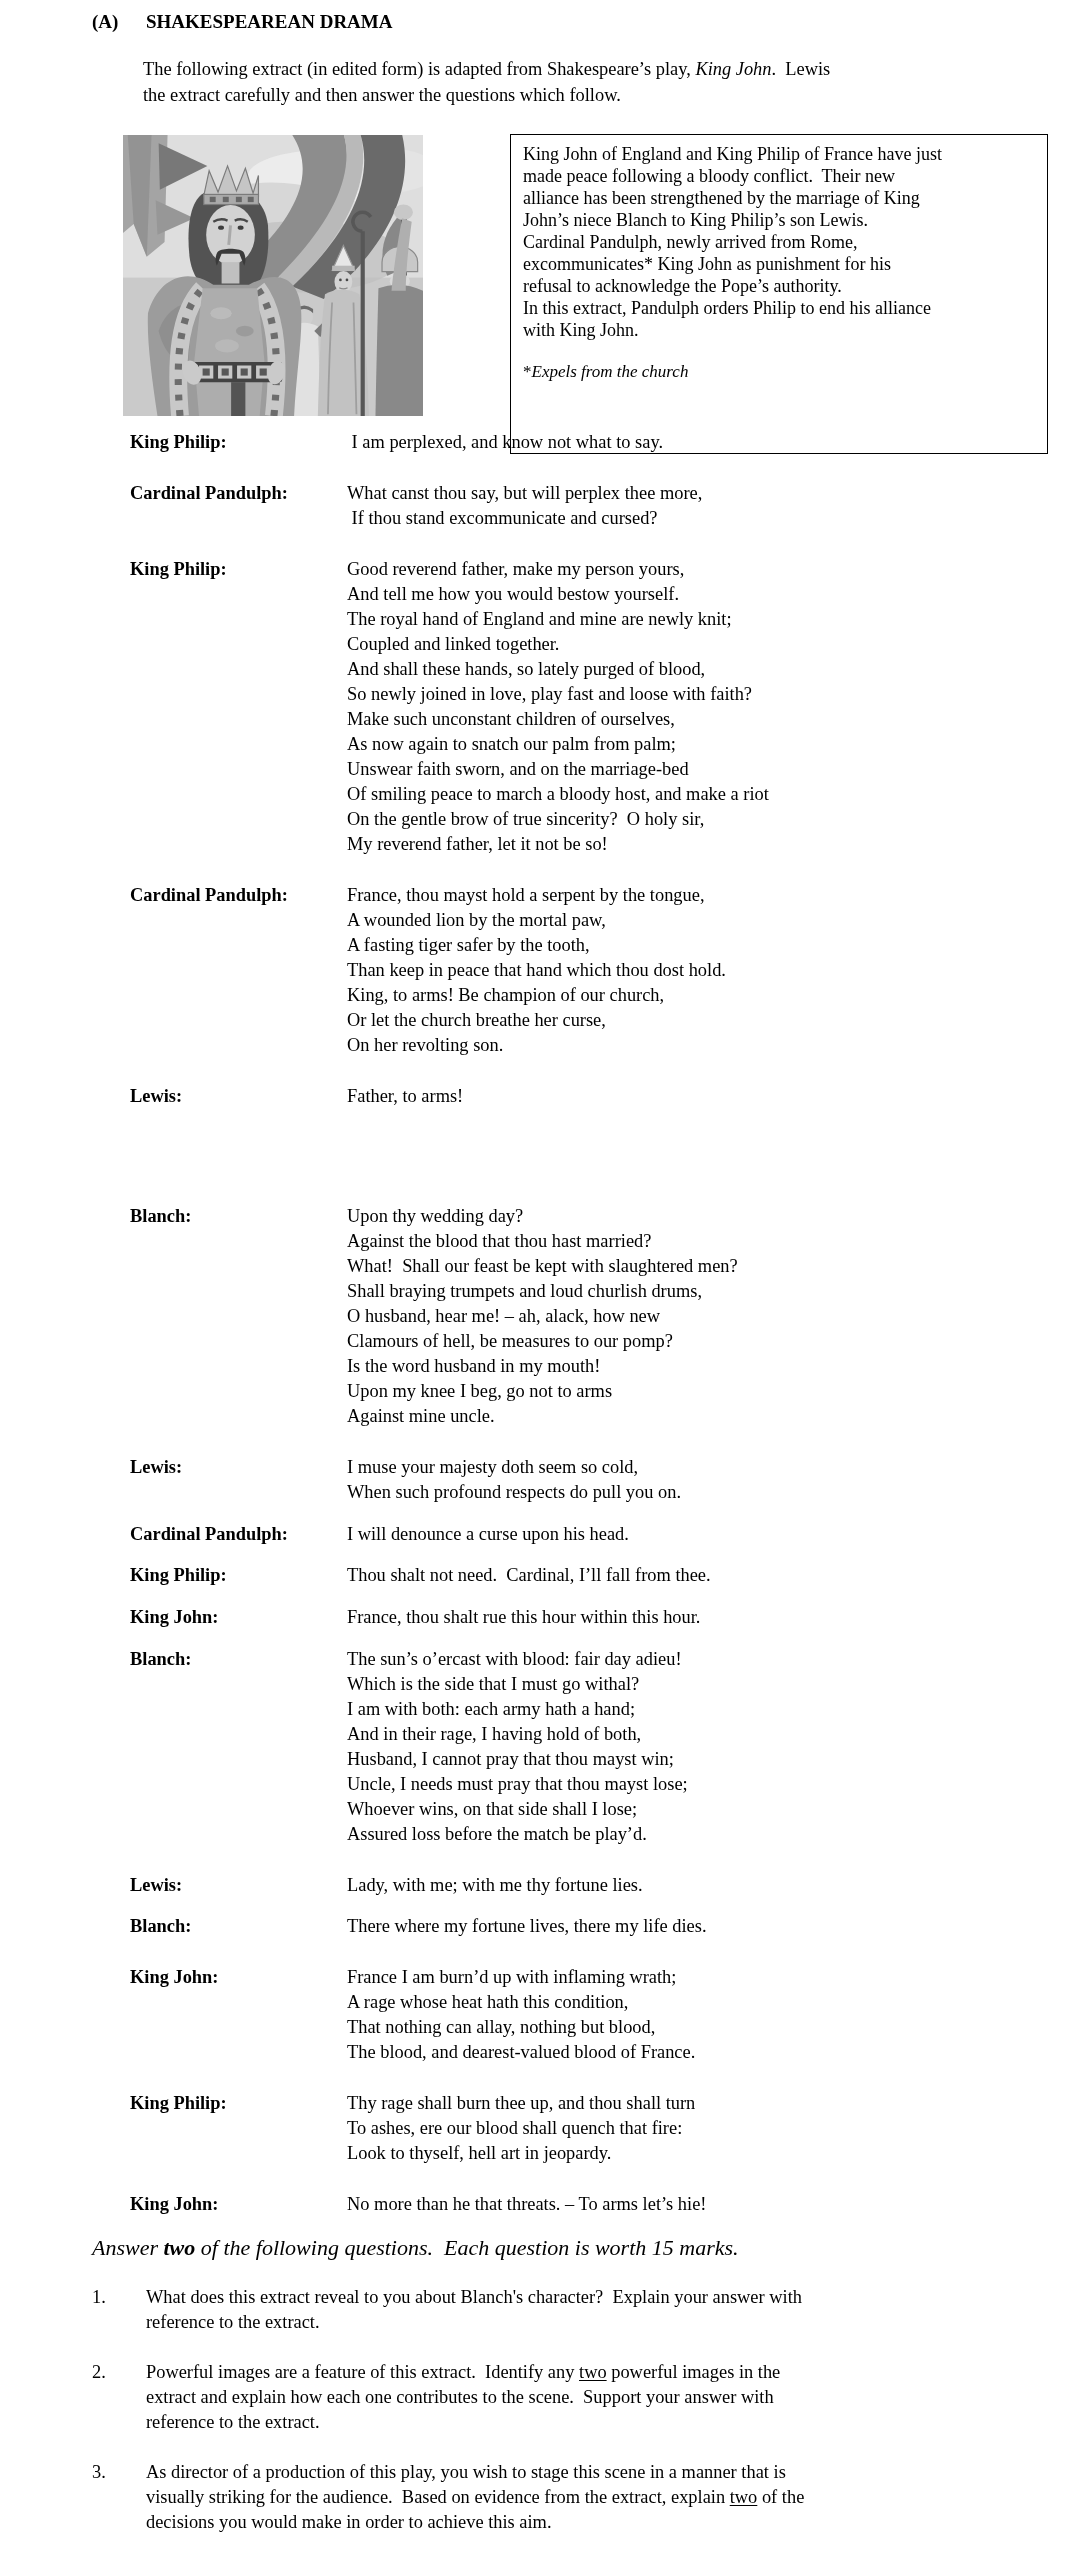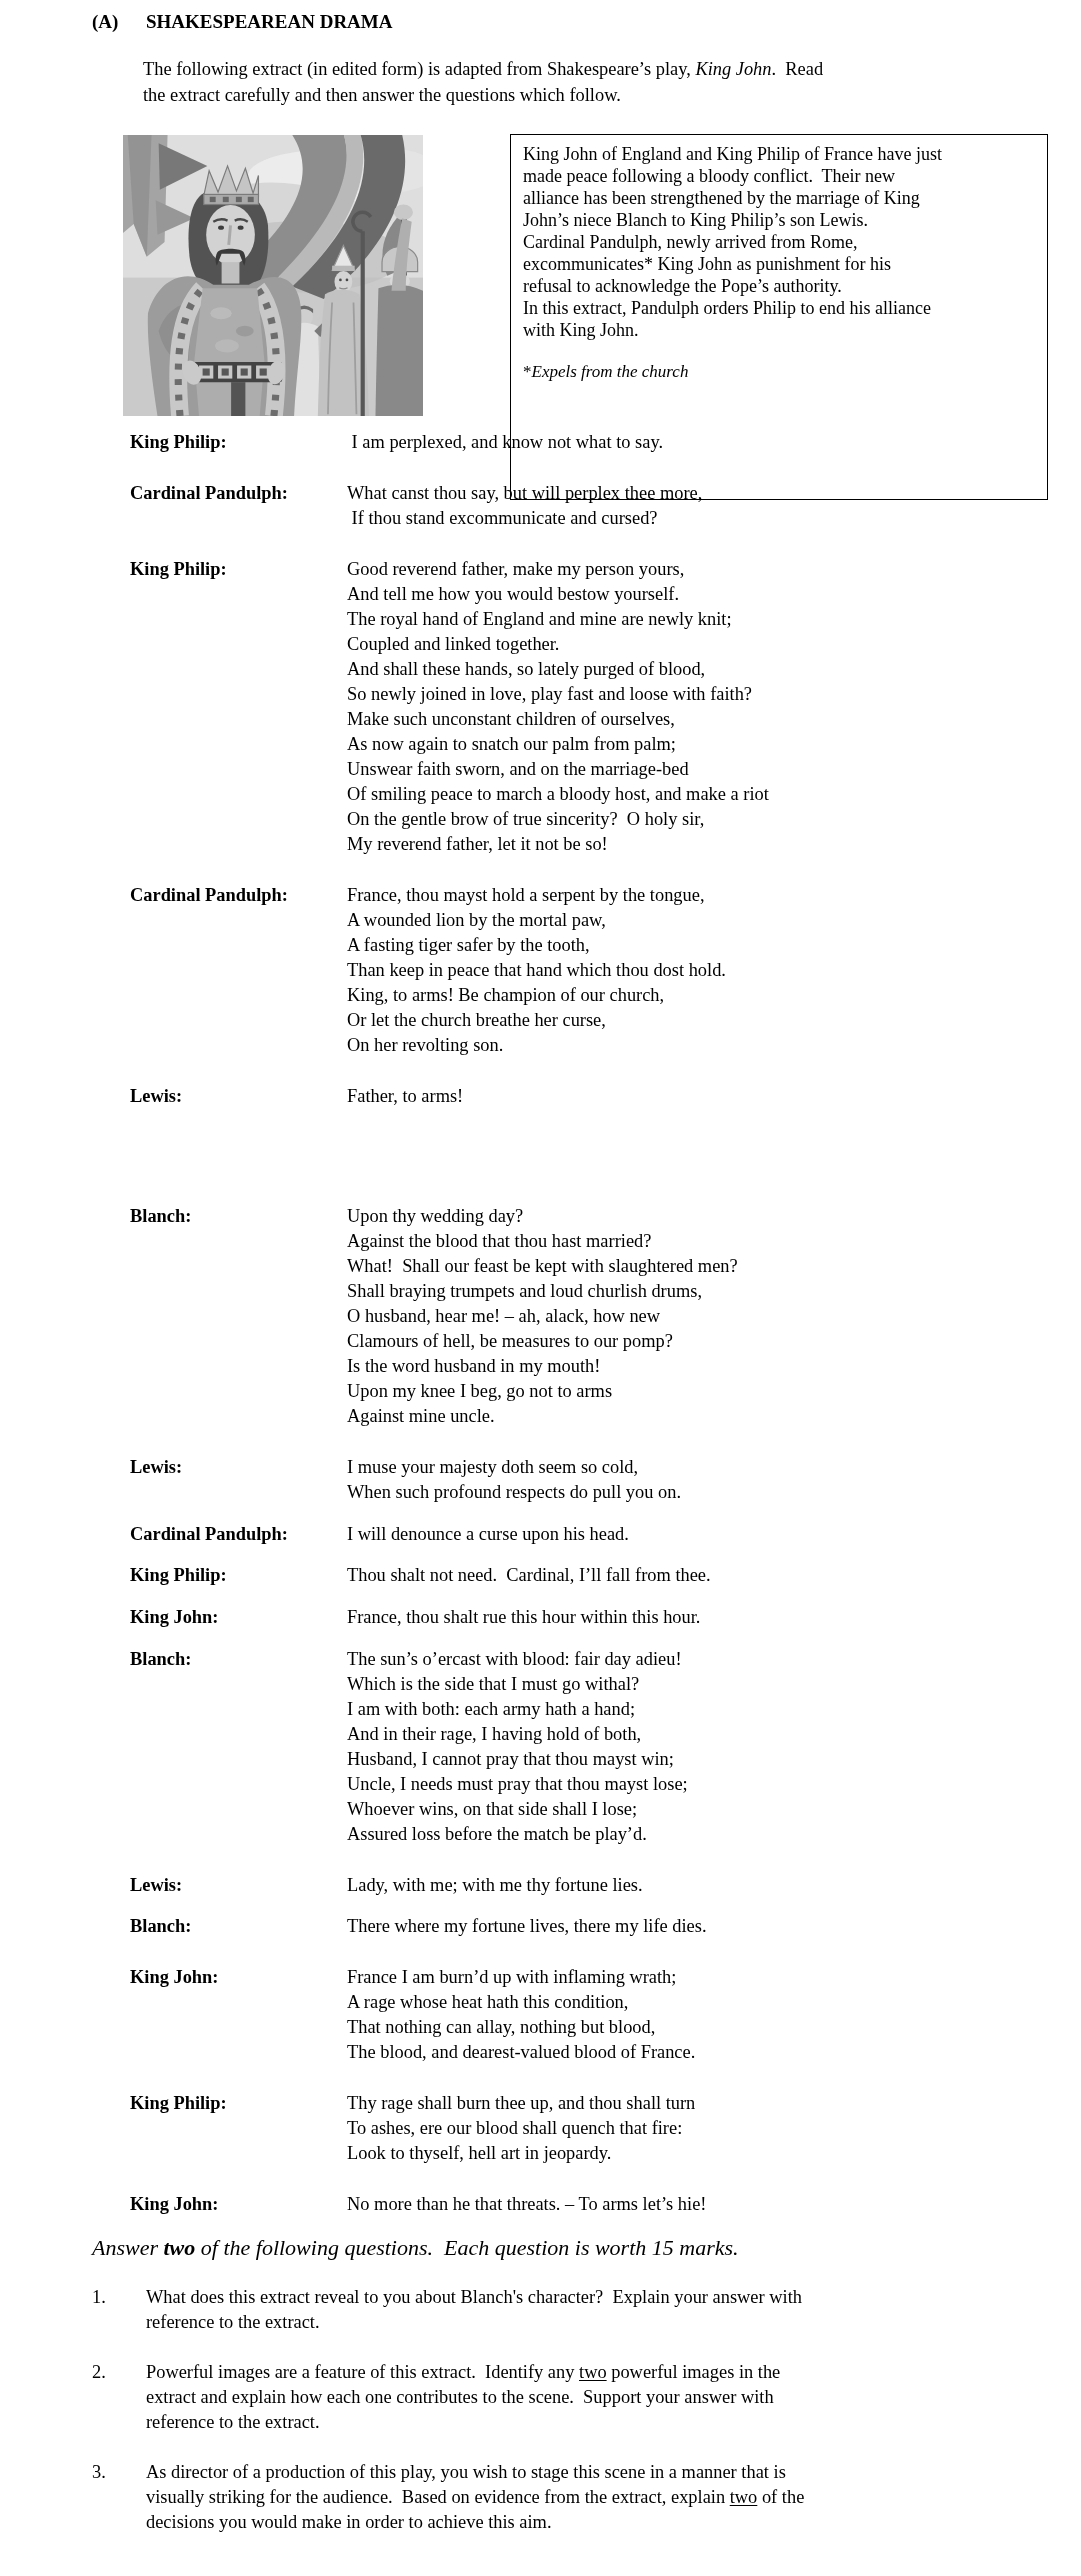--- a/index.html
+++ b/index.html
@@ -46,7 +46,7 @@
   </div>
 
   <div class="intro" id="intro">
-      <div class="intro-line"><span>The following extract (in edited form) is adapted from Shakespeare’s play, </span><span class="i">King John</span><span>.  Read</span></div>
+      <div class="intro-line"><span>The following extract (in edited form) is adapted from Shakespeare’s play, </span><span class="i">King John</span><span>.  Lewis</span></div>
       <div class="intro-line"><span>the extract carefully and then answer the questions which follow.</span></div>
     </div>
 

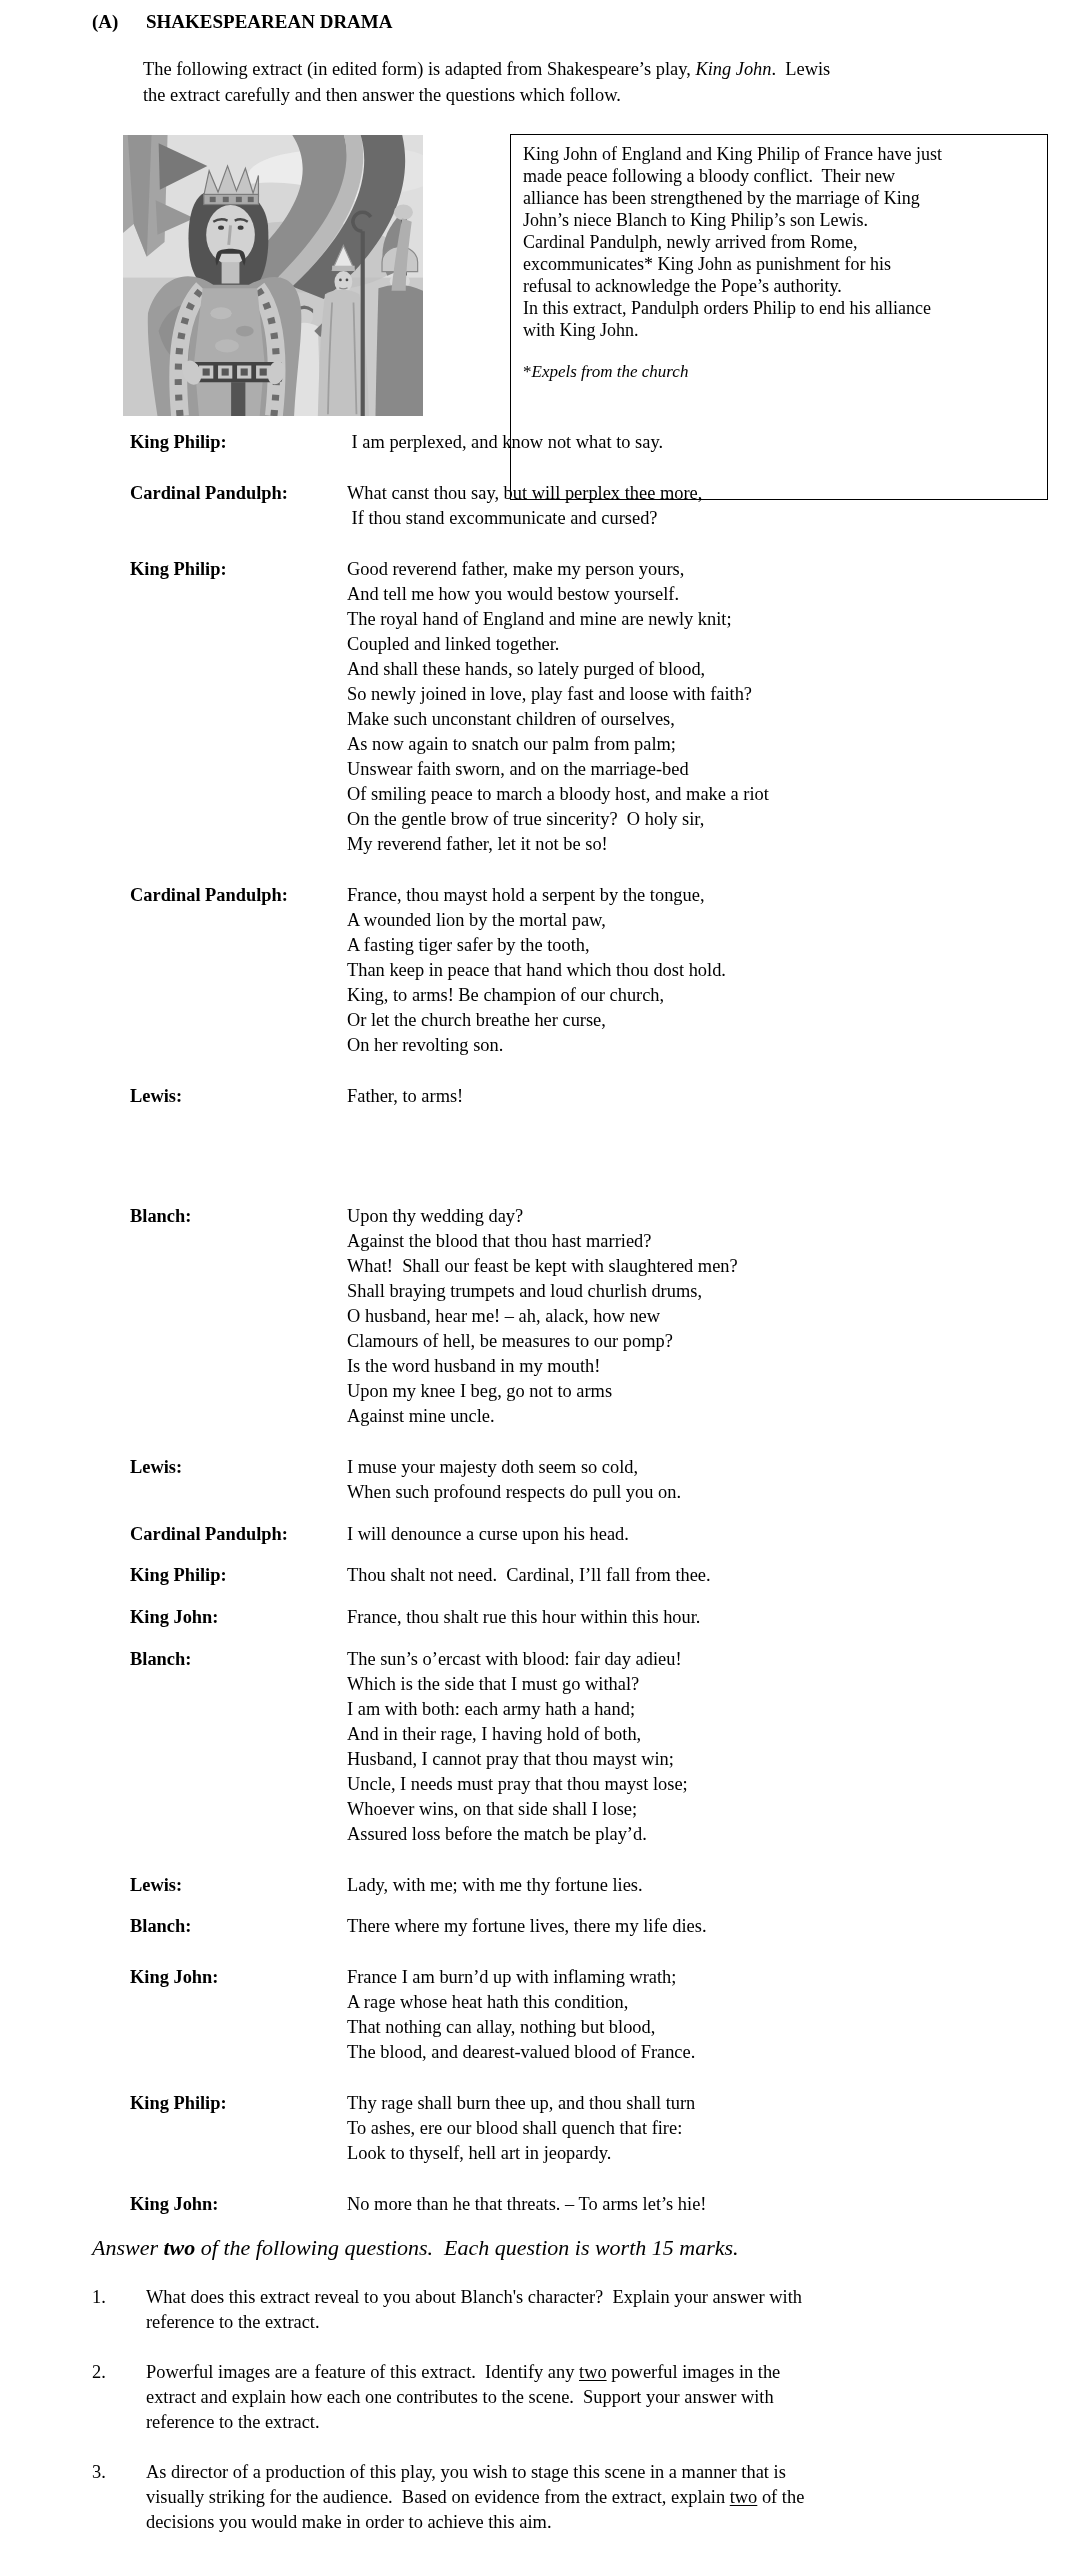--- a/index.html
+++ b/index.html
@@ -16,7 +16,7 @@
   .intro-line{white-space:pre-wrap;}
   .illustration{position:absolute;left:123px;top:135px;width:300px;height:281px;}
   .context-box{
-    position:absolute;left:510px;top:134px;width:538px;height:366px;
+    position:absolute;left:510px;top:134px;width:538px;height:320px;
     border:1.8px solid #000;box-sizing:border-box;padding:7.7px 12px;
     font-size:18px;line-height:22px;
   }

